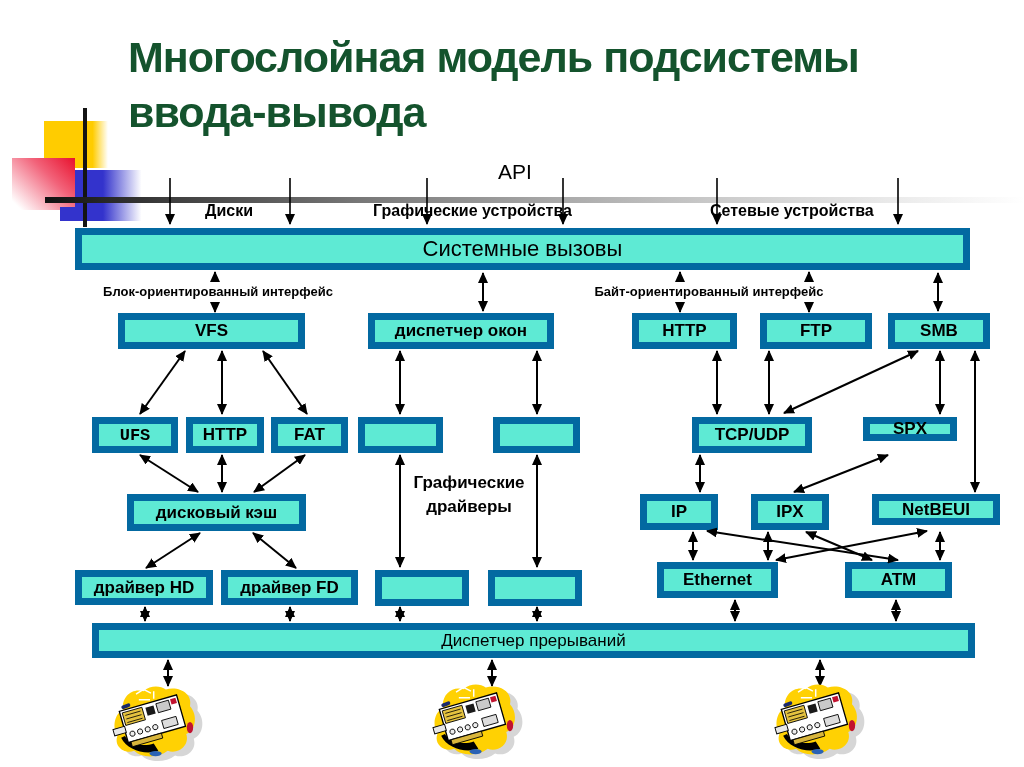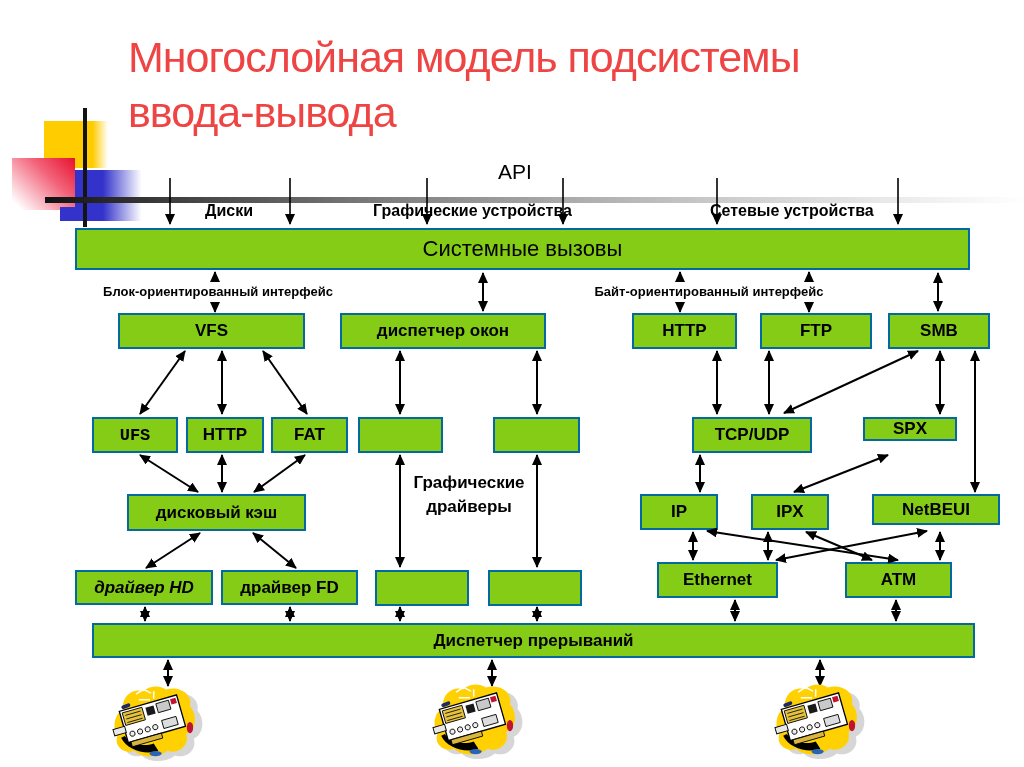--- a/index.html
+++ b/index.html
@@ -18,8 +18,8 @@
   .hgrad{left:45px;top:197px;width:979px;height:6px;
     background:linear-gradient(90deg,#111 0%,#3c3c3c 12%,#777 32%,#a8a8a8 52%,#cdcdcd 70%,#e9e9e9 86%,rgba(238,238,238,0) 100%);}
   
-  .title{left:128px;top:30px;width:860px;color:#ef4444;font-size:43px;line-height:55px;
-    letter-spacing:-1px;font-weight:normal;}
+  .title{left:128px;top:30px;width:860px;color:#14532d;font-size:43px;line-height:55px;
+    letter-spacing:-1px;font-weight:bold;}
   
   .api{left:498px;top:160px;font-size:21px;}
   .buslbl{top:202px;font-size:16px;font-weight:bold;white-space:nowrap;}

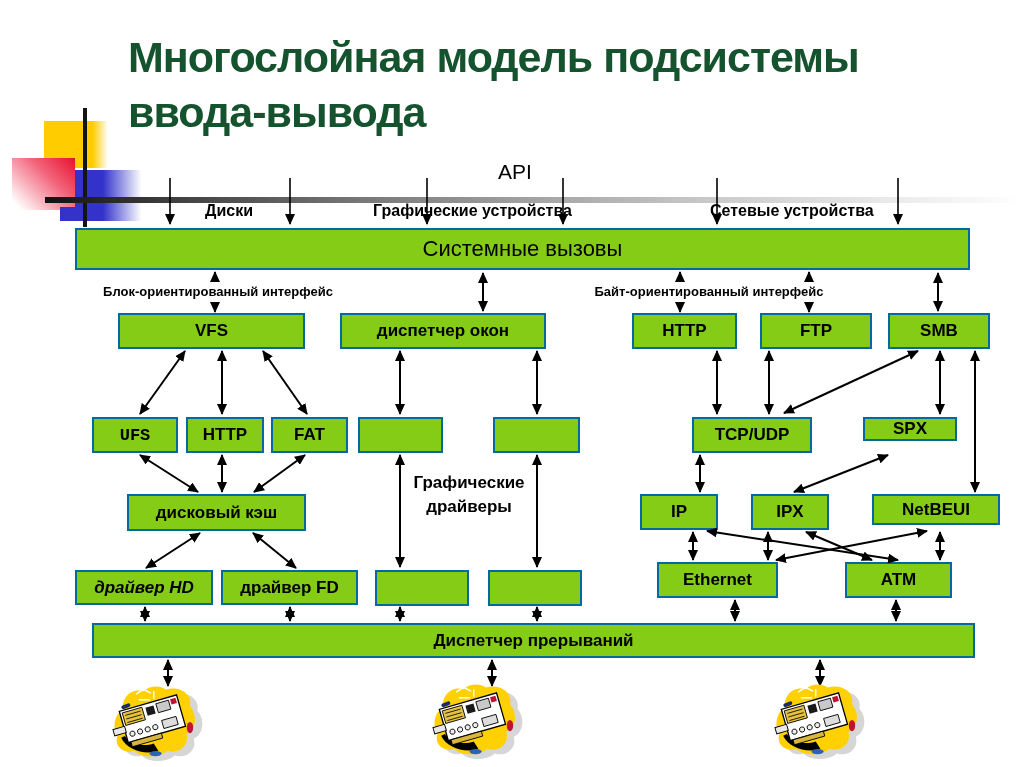--- a/index.html
+++ b/index.html
@@ -26,7 +26,7 @@
   .iface{top:284px;width:260px;text-align:center;font-size:13px;font-weight:bold;white-space:nowrap;}
   .gdrv{left:397px;top:471px;width:144px;text-align:center;font-size:17px;font-weight:bold;line-height:24px;}
   
-  .node{position:absolute;background:#84cc16;border:2px solid #0369a1;box-sizing:border-box;
+  .node{position:absolute;background:#5eead4;border:7px solid #0369a1;box-sizing:border-box;
     display:flex;align-items:center;justify-content:center;font-size:17px;font-weight:bold;white-space:nowrap;}
   .bar-sys{font-size:22px;font-weight:normal;}
   .bar-int{font-size:17px;font-weight:bold;}

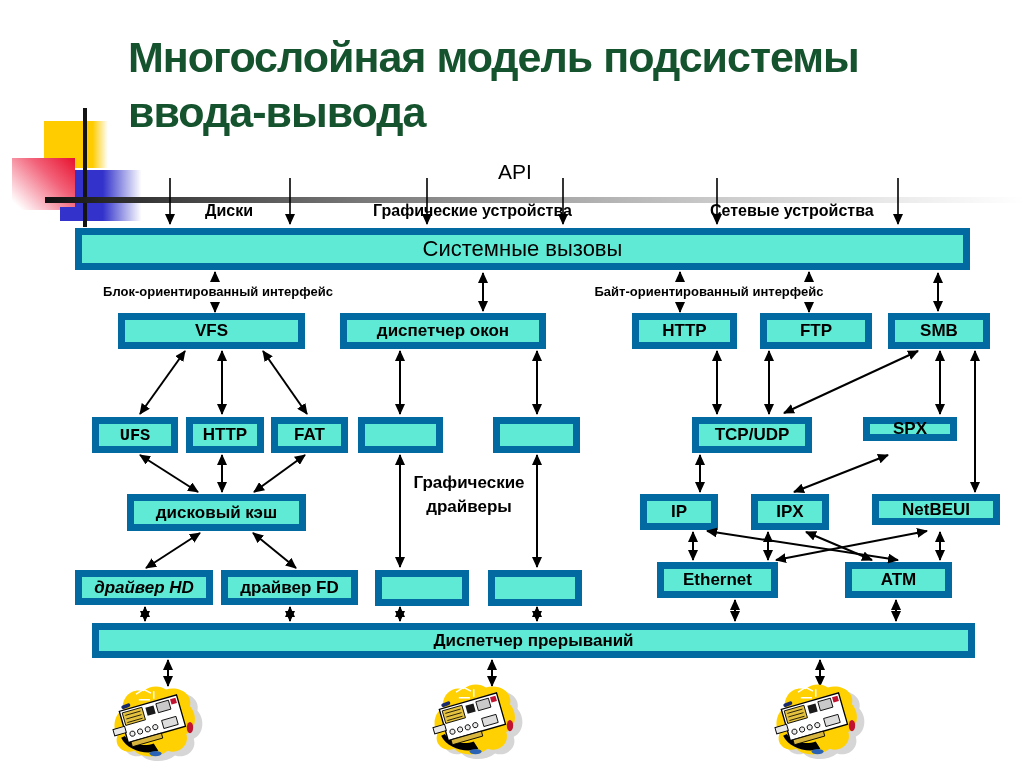--- a/index.html
+++ b/index.html
@@ -62,7 +62,7 @@
   <div class="abs iface" style="left:579px;">Байт-ориентированный интерфейс</div>
 
   <div class="node" style="left:118px;top:313px;width:187px;height:36px;">VFS</div>
-  <div class="node" style="left:340px;top:313px;width:206px;height:36px;">диспетчер окон</div>
+  <div class="node" style="left:368px;top:313px;width:186px;height:36px;">диспетчер окон</div>
   <div class="node" style="left:632px;top:313px;width:105px;height:36px;">HTTP</div>
   <div class="node" style="left:760px;top:313px;width:112px;height:36px;">FTP</div>
   <div class="node" style="left:888px;top:313px;width:102px;height:36px;">SMB</div>

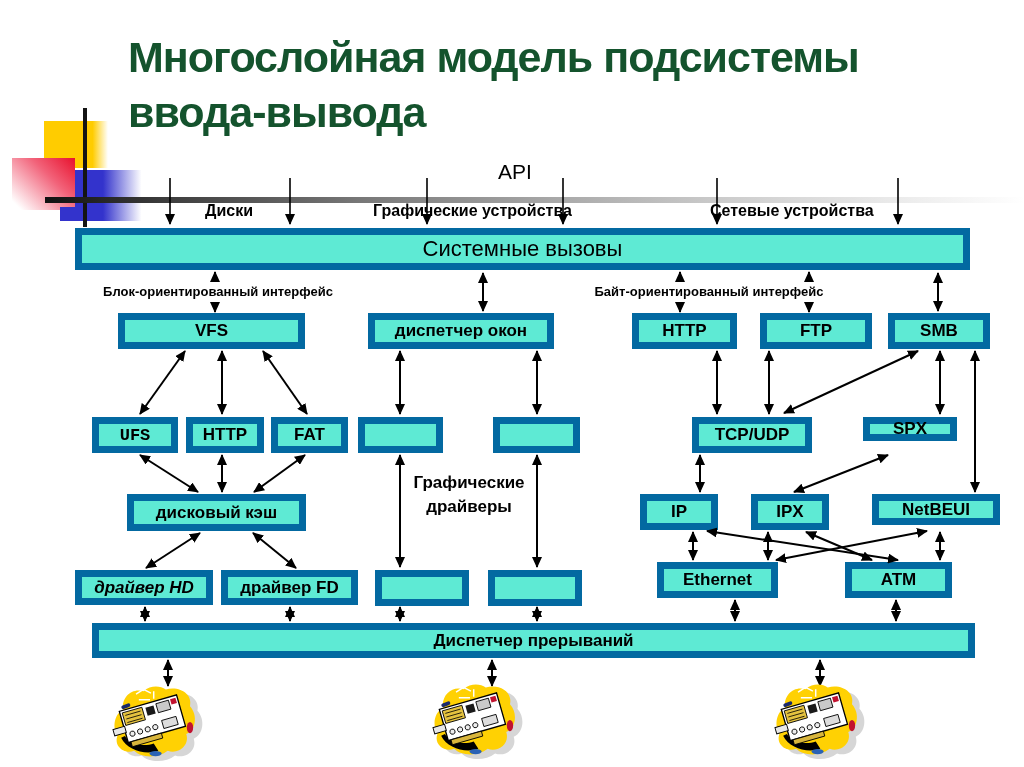--- a/index.html
+++ b/index.html
@@ -82,7 +82,7 @@
 
   <div class="abs gdrv">Графические драйверы</div>
 
-  <div class="node" style="left:75px;top:570px;width:138px;height:35px;font-style:italic;">драйвер HD</div>
+  <div class="node" style="left:75px;top:570px;width:138px;height:35px;">драйвер HD</div>
   <div class="node" style="left:221px;top:570px;width:137px;height:35px;">драйвер FD</div>
   <div class="node" style="left:375px;top:570px;width:94px;height:36px;"></div>
   <div class="node" style="left:488px;top:570px;width:94px;height:36px;"></div>

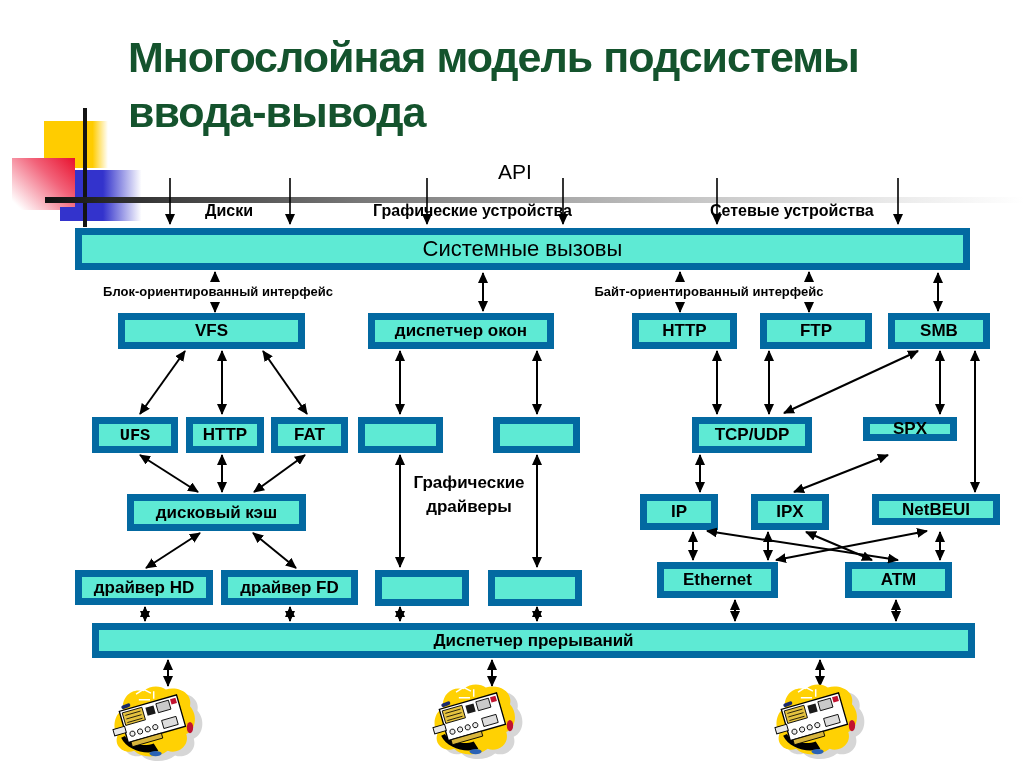--- a/index.html
+++ b/index.html
@@ -29,7 +29,7 @@
   .node{position:absolute;background:#5eead4;border:7px solid #0369a1;box-sizing:border-box;
     display:flex;align-items:center;justify-content:center;font-size:17px;font-weight:bold;white-space:nowrap;}
   .bar-sys{font-size:22px;font-weight:normal;}
-  .bar-int{font-size:17px;font-weight:bold;}
+  .bar-int{font-size:17px;font-weight:normal;}
   svg.overlay{position:absolute;left:0;top:0;pointer-events:none;}
   .ln{stroke:#000;stroke-width:2;}
   .lnt{stroke:#000;stroke-width:1.6;}

